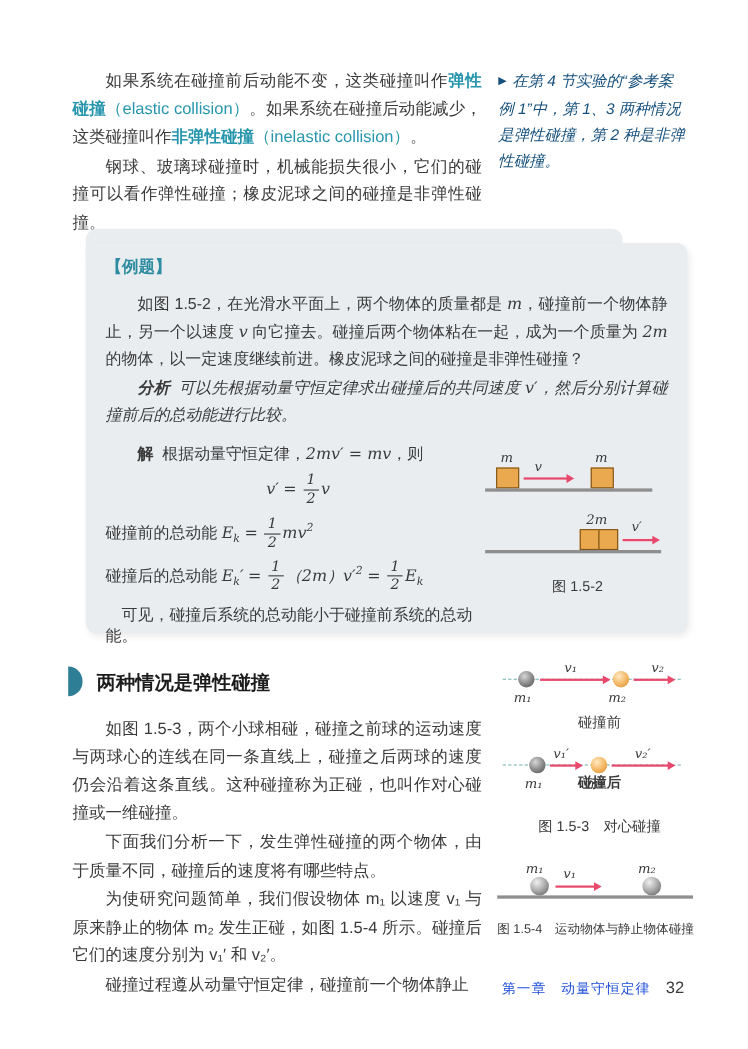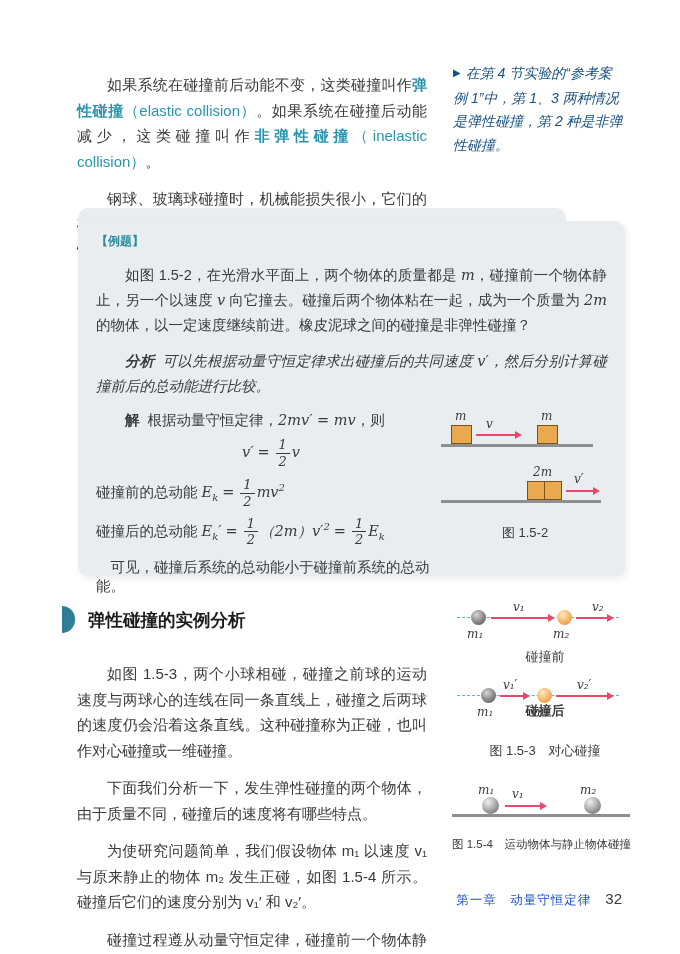--- a/index.html
+++ b/index.html
@@ -8,7 +8,7 @@
   
   .top-section{position:absolute;top:60px;left:65px;width:560px;display:flex;}
   .main-col{width:374px;}
-  .para{margin:12px;text-align:justify;text-indent:2em;font-size:15px;line-height:25.5px;color:#3a3a3a;}
+  .para{margin:1px;text-align:justify;text-indent:2em;font-size:15px;line-height:25.5px;color:#3a3a3a;}
   .teal-bold{color:#2796ad;font-weight:bold;}
   .teal{color:#2796ad;}
   .side-note{margin-left:14px;width:172px;font-size:14px;line-height:23.5px;

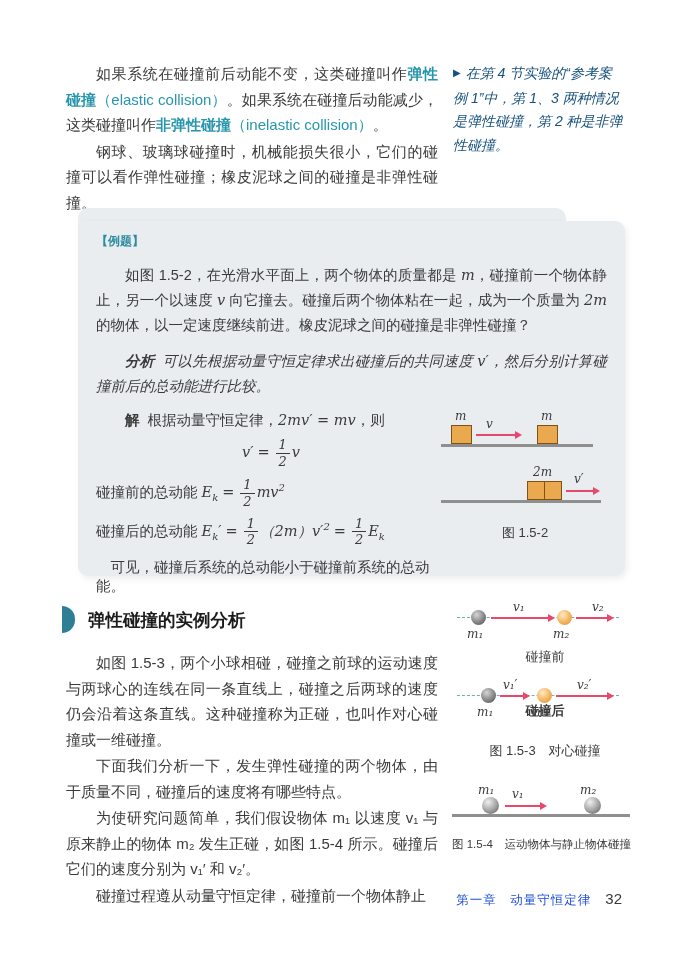--- a/index.html
+++ b/index.html
@@ -20,7 +20,7 @@
   .box-main{position:absolute;top:13px;left:0;width:547px;height:355px;background:#e9edf0;
             border-radius:0 10px 10px 10px;box-shadow:2px 3px 6px rgba(0,0,0,0.07);}
   .box-content{position:absolute;top:13px;left:0;width:547px;height:355px;padding:12px 18px 0 18px;box-sizing:border-box;}
-  .ex-label{color:#2e8ca0;font-weight:bold;font-size:12px;margin:0 0 13px 0;}
+  .ex-label{color:#2e8ca0;font-weight:bold;font-size:15px;margin:0 0 13px 0;}
   .ex-para{margin:0;text-align:justify;text-indent:2em;font-size:14.5px;line-height:25px;}
   .analysis{margin-top:11px;font-style:italic;}
   .analysis .lbl{font-weight:bold;margin-right:8px;}

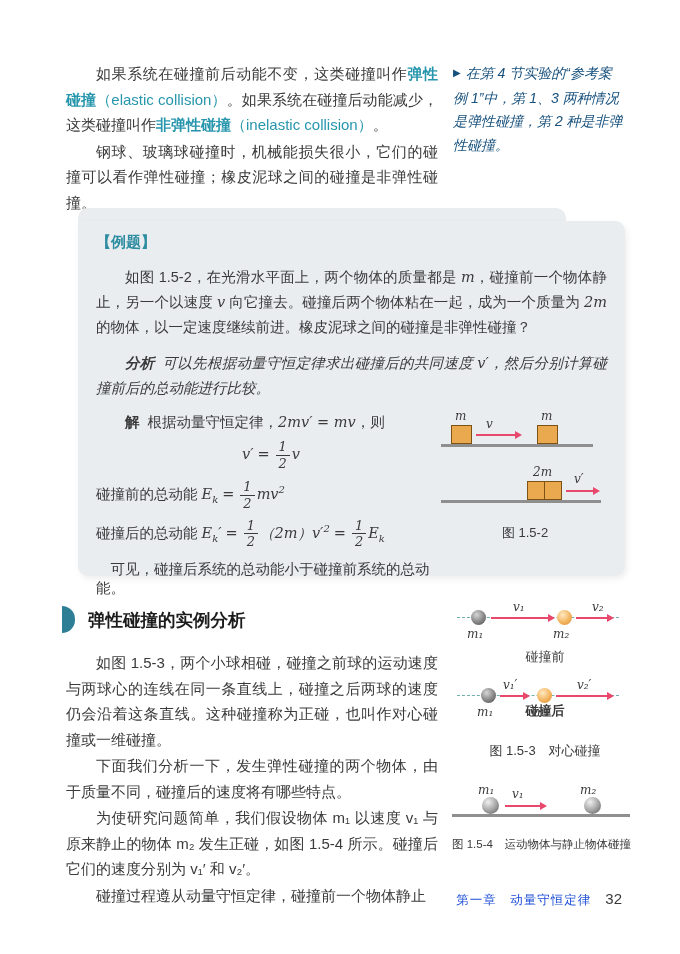--- a/index.html
+++ b/index.html
@@ -22,7 +22,7 @@
   .box-content{position:absolute;top:13px;left:0;width:547px;height:355px;padding:12px 18px 0 18px;box-sizing:border-box;}
   .ex-label{color:#2e8ca0;font-weight:bold;font-size:15px;margin:0 0 13px 0;}
   .ex-para{margin:0;text-align:justify;text-indent:2em;font-size:14.5px;line-height:25px;}
-  .analysis{margin-top:11px;font-style:italic;}
+  .analysis{margin-top:1px;font-style:italic;}
   .analysis .lbl{font-weight:bold;margin-right:8px;}
   .solution{width:350px;font-size:14.5px;margin-top:12px;}
   .sol-line{margin-bottom:8px;}

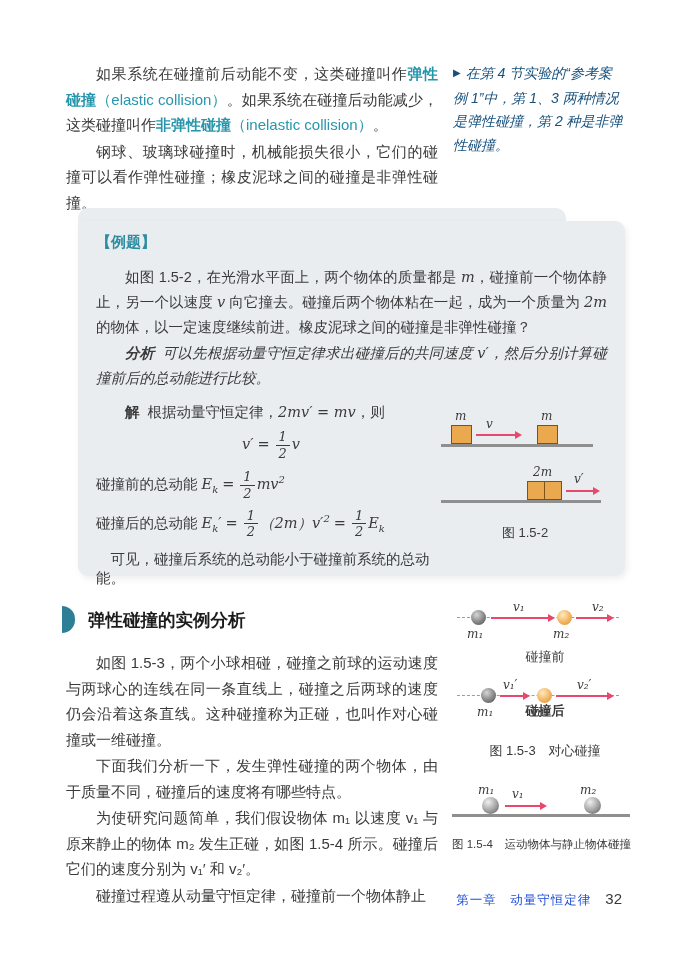--- a/index.html
+++ b/index.html
@@ -124,7 +124,7 @@
 
   <div class="section-head">
     <div class="half-circle"></div>
-    <span class="section-title">弹性碰撞的实例分析</span>
+    <span class="section-title">两种情况是弹性碰撞</span>
   </div>
 
   <div class="body-col">

